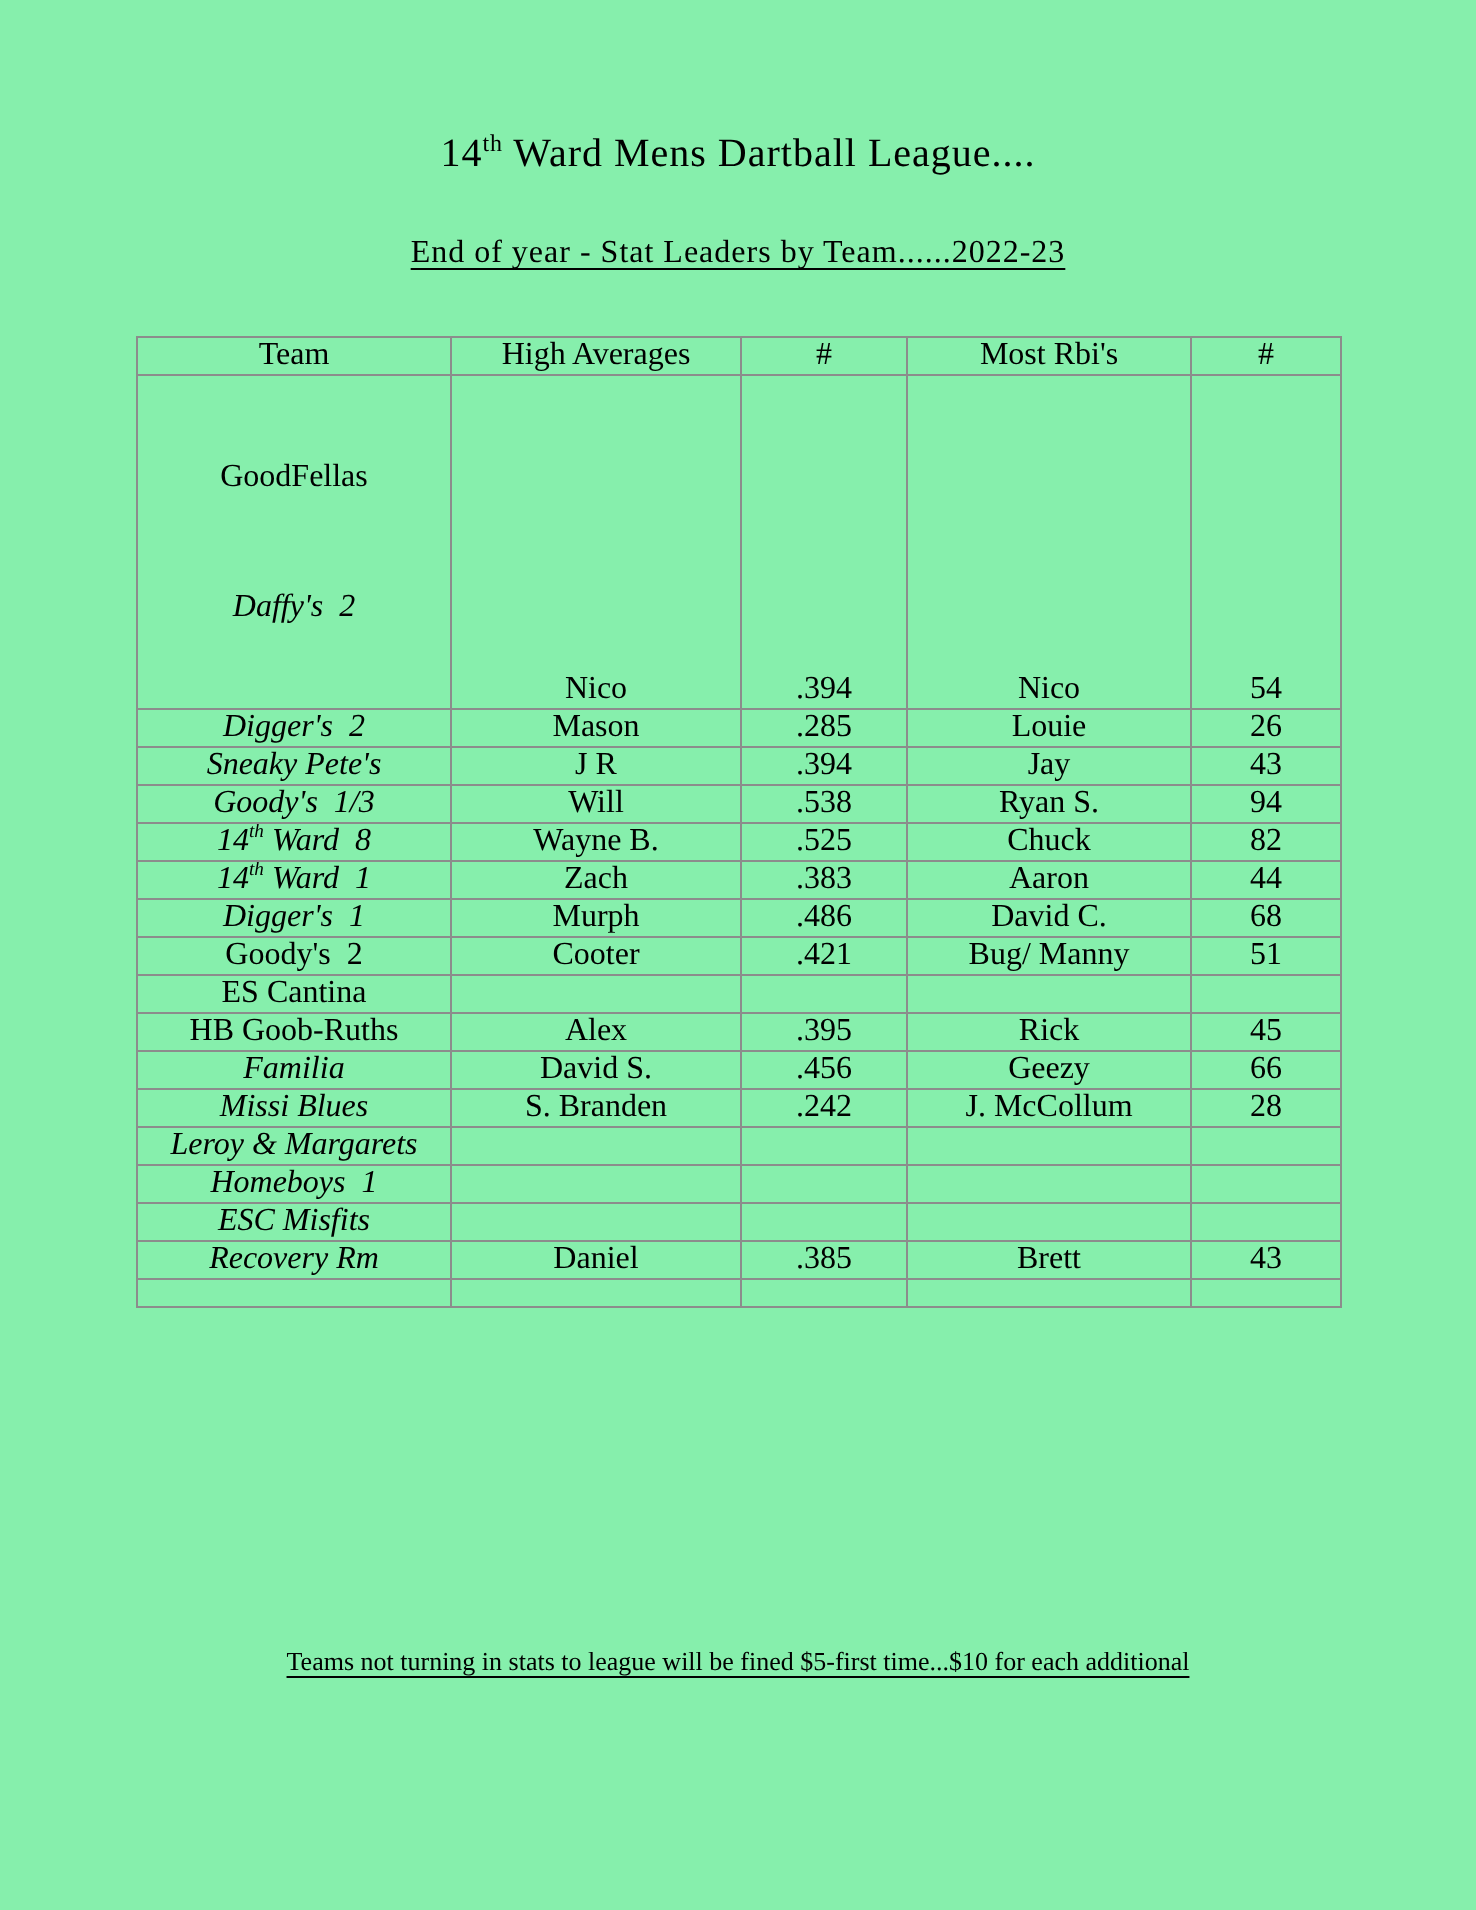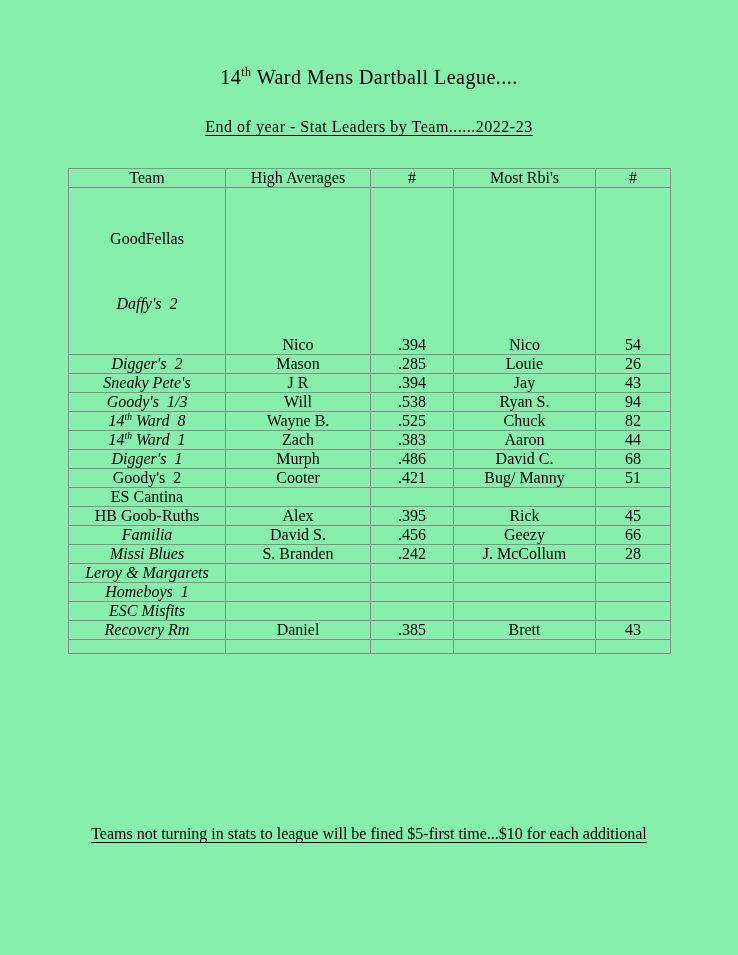--- a/index.html
+++ b/index.html
@@ -59,7 +59,7 @@
     transform: translateX(-50%);
     width: 620px;
     text-align: center;
-    font-size: 16px;
+    font-size: 13px;
     line-height: 1.45;
     text-decoration: underline;
     text-underline-offset: 3px;

